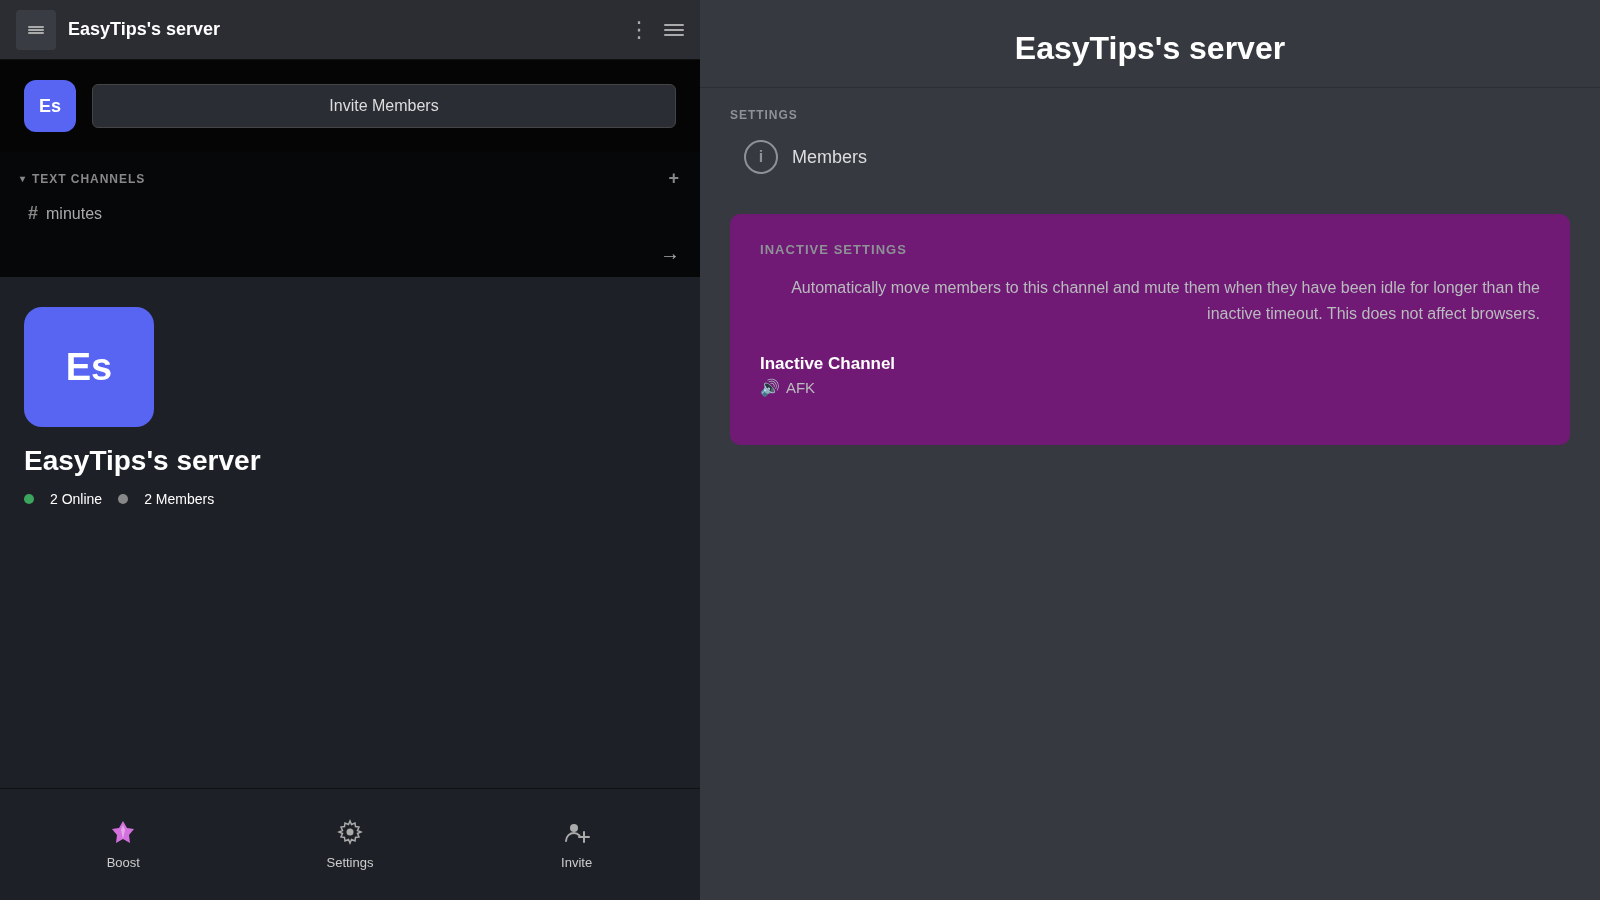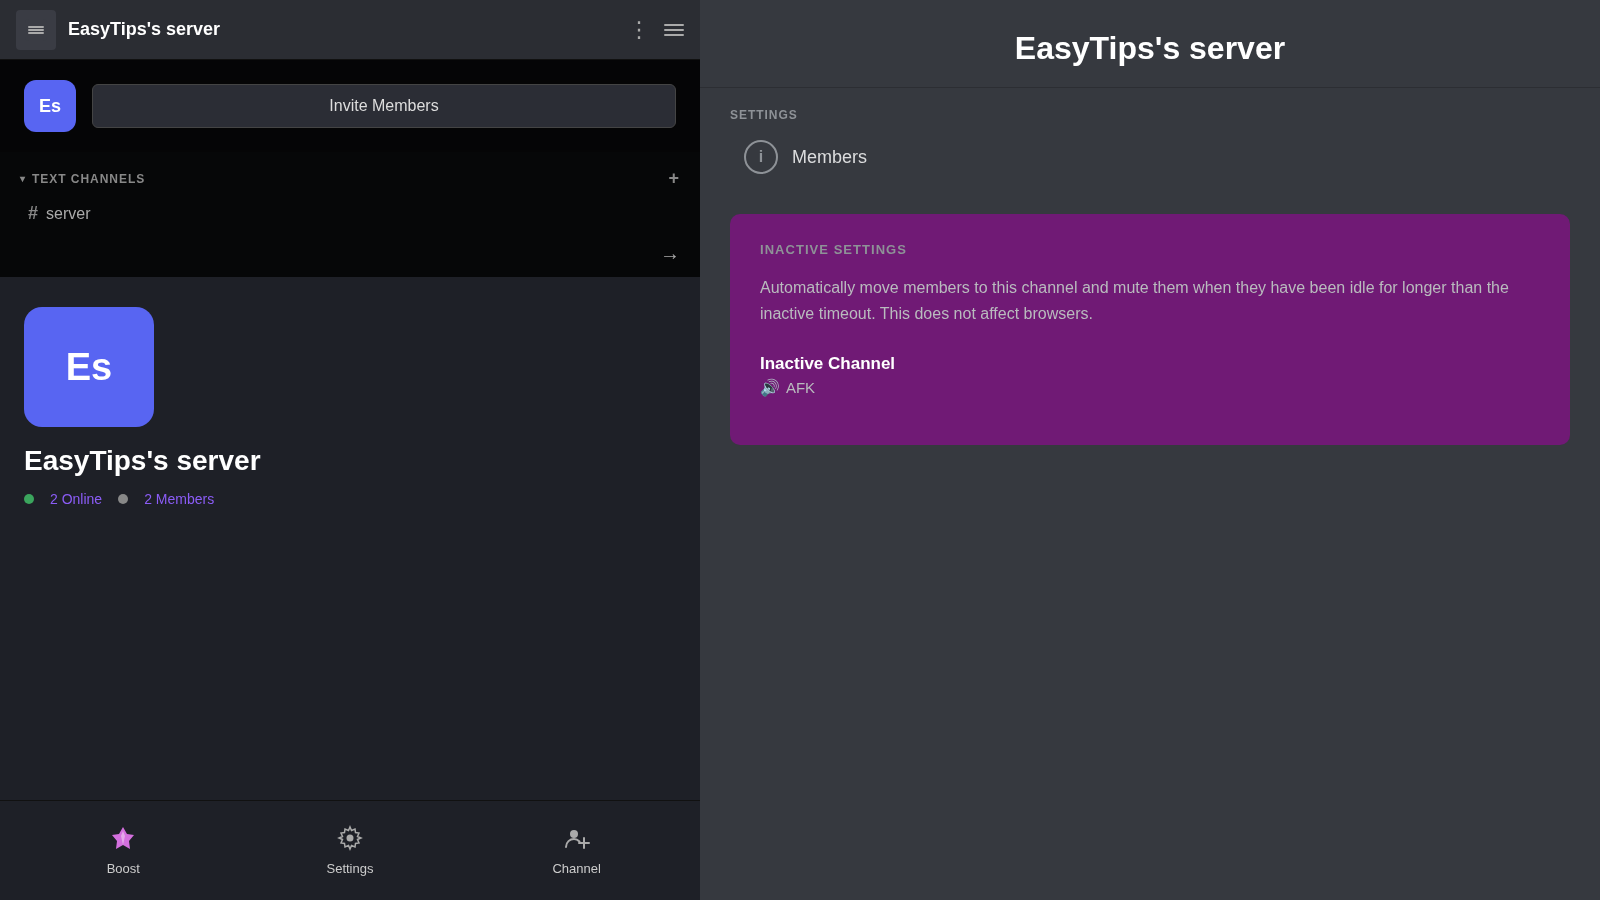--- a/index.html
+++ b/index.html
@@ -380,7 +380,7 @@
       </div>
       <div class="channel-item">
         <span class="channel-hash">#</span>
-        <span>server</span>
+        <span>minutes</span>
       </div>
     </div>
 

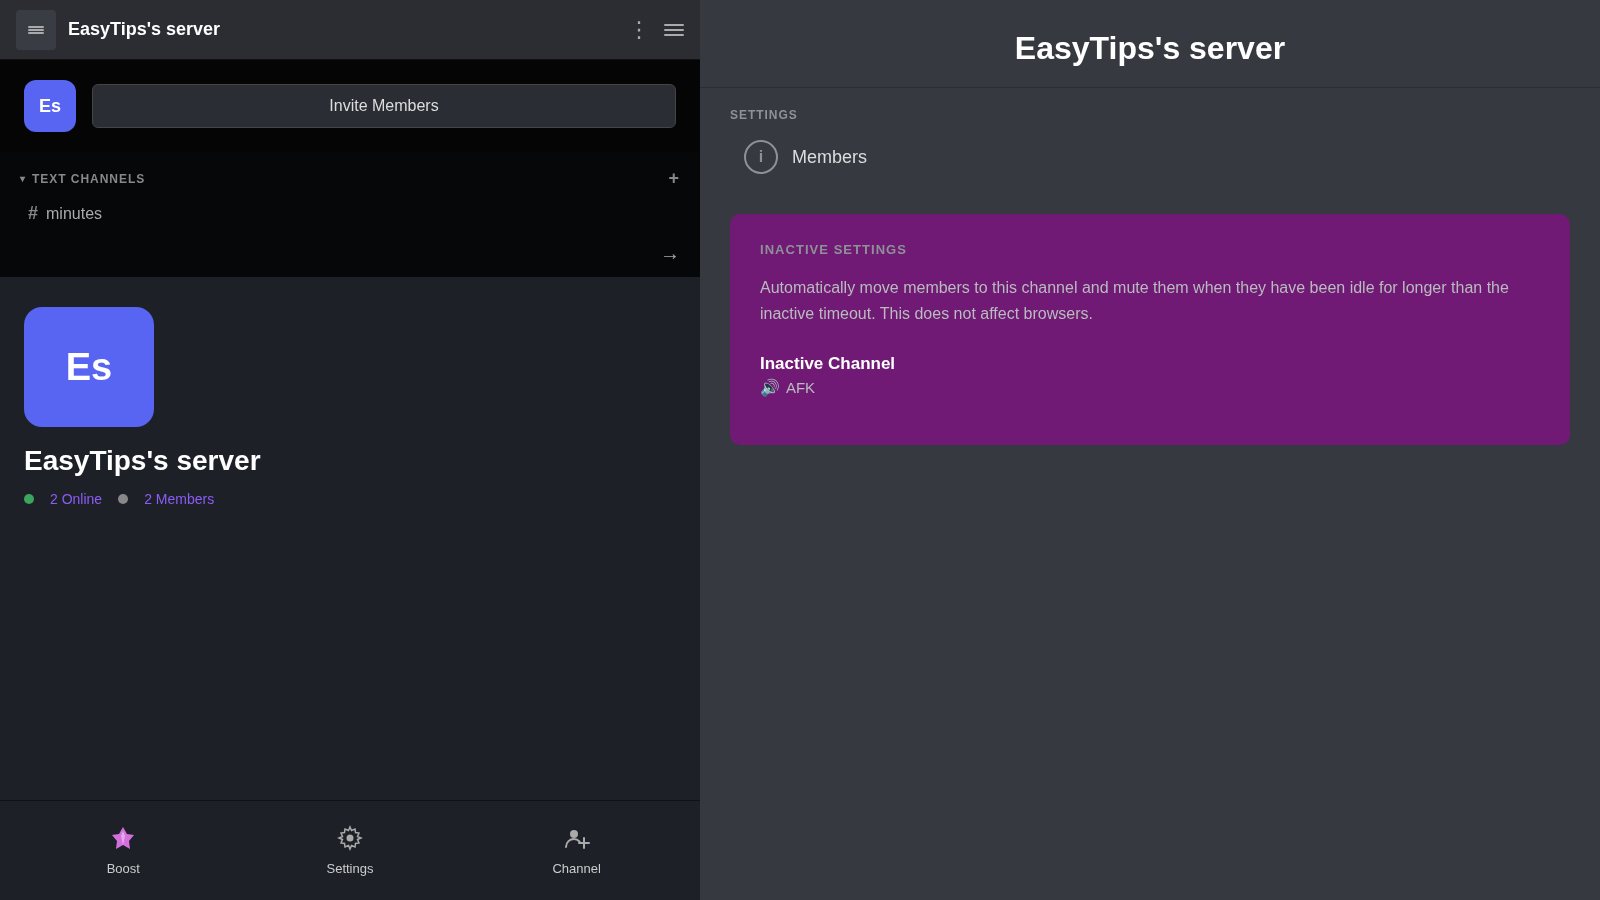--- a/index.html
+++ b/index.html
@@ -318,6 +318,7 @@
       font-size: 16px;
       line-height: 1.6;
       margin-bottom: 28px;
+      text-align: right;
     }
     .inactive-field {
       margin-bottom: 20px;

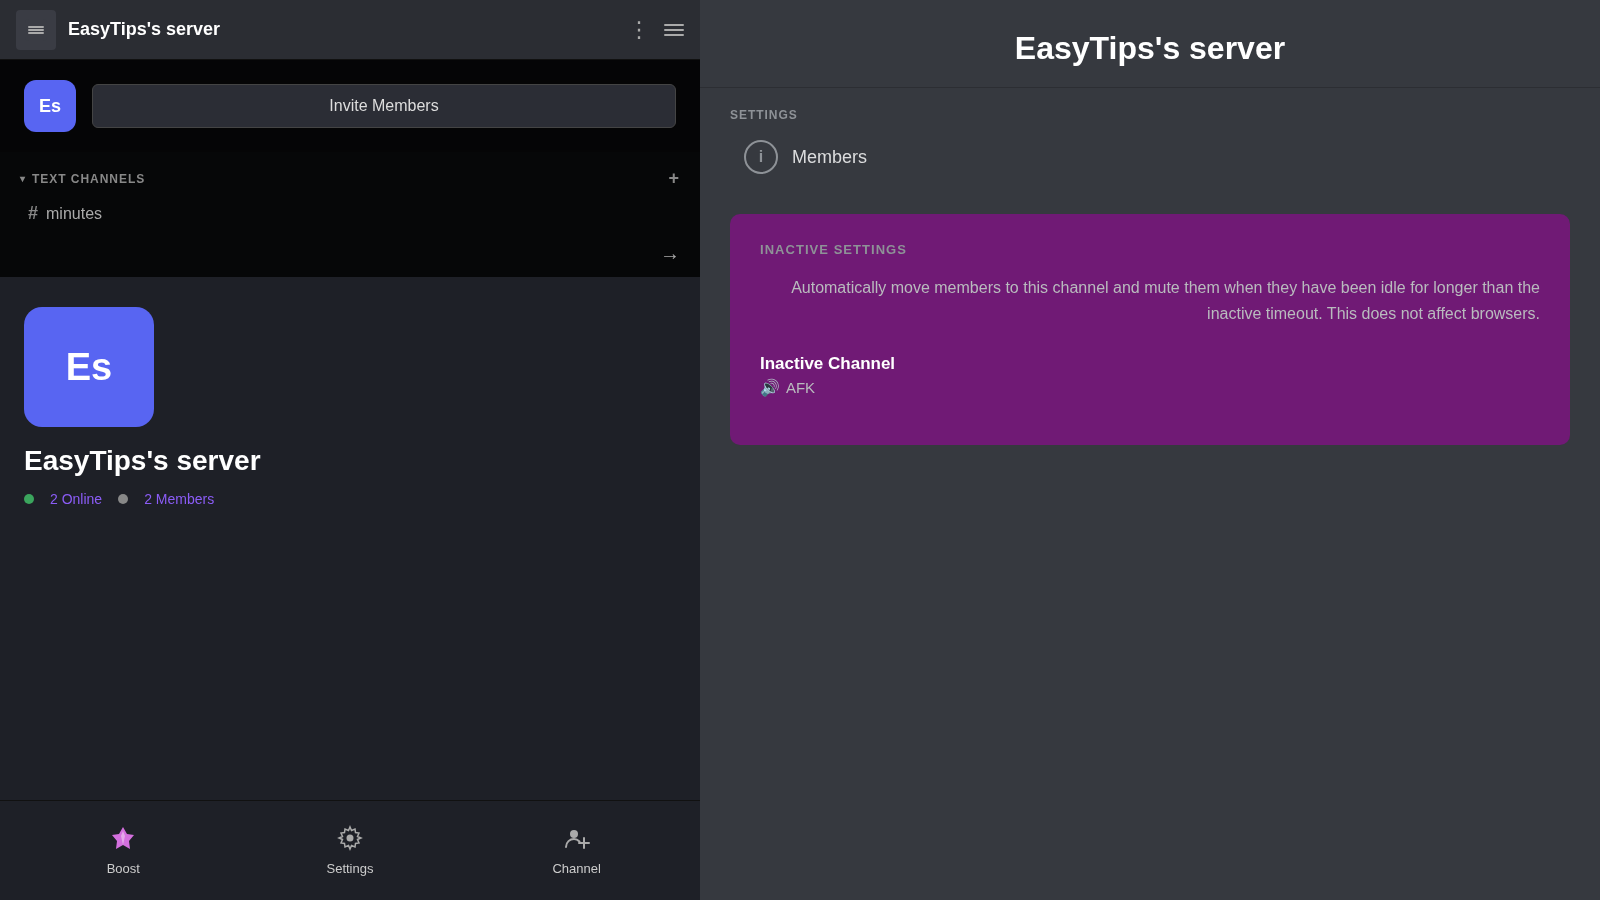--- a/index.html
+++ b/index.html
@@ -206,7 +206,7 @@
       display: inline-block;
     }
     .stat-text {
-      color: #8b5cf6;
+      color: #ffffff;
       font-size: 14px;
     }
 

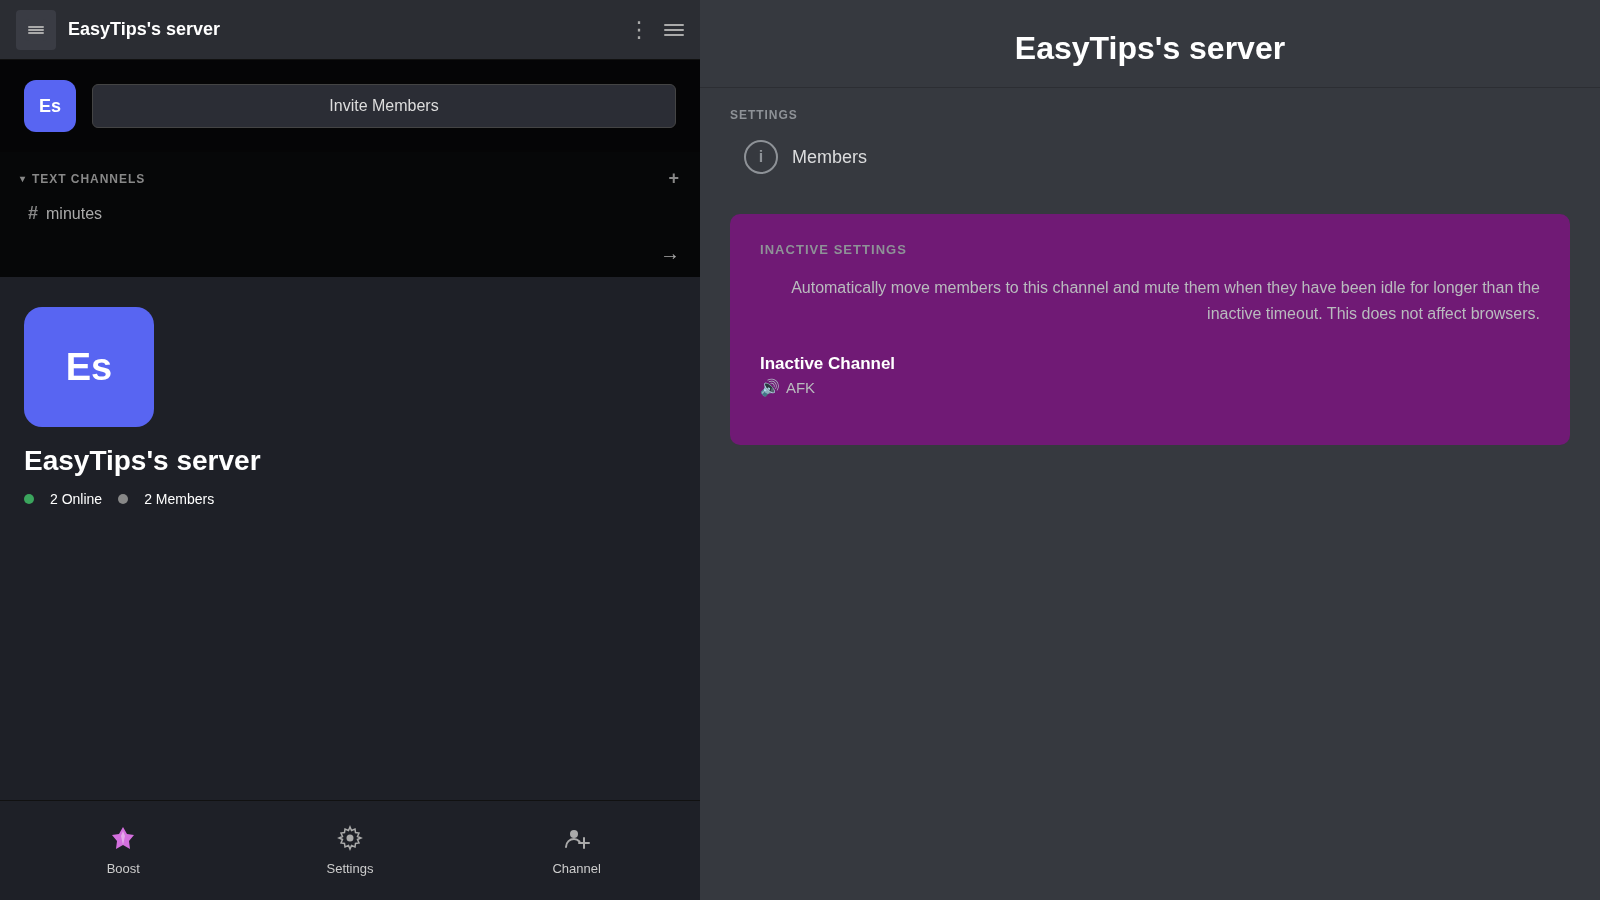--- a/index.html
+++ b/index.html
@@ -213,7 +213,7 @@
     
     .bottom-nav {
       background: #1e2027;
-      height: 100px;
+      height: 112px;
       display: flex;
       align-items: center;
       justify-content: space-around;

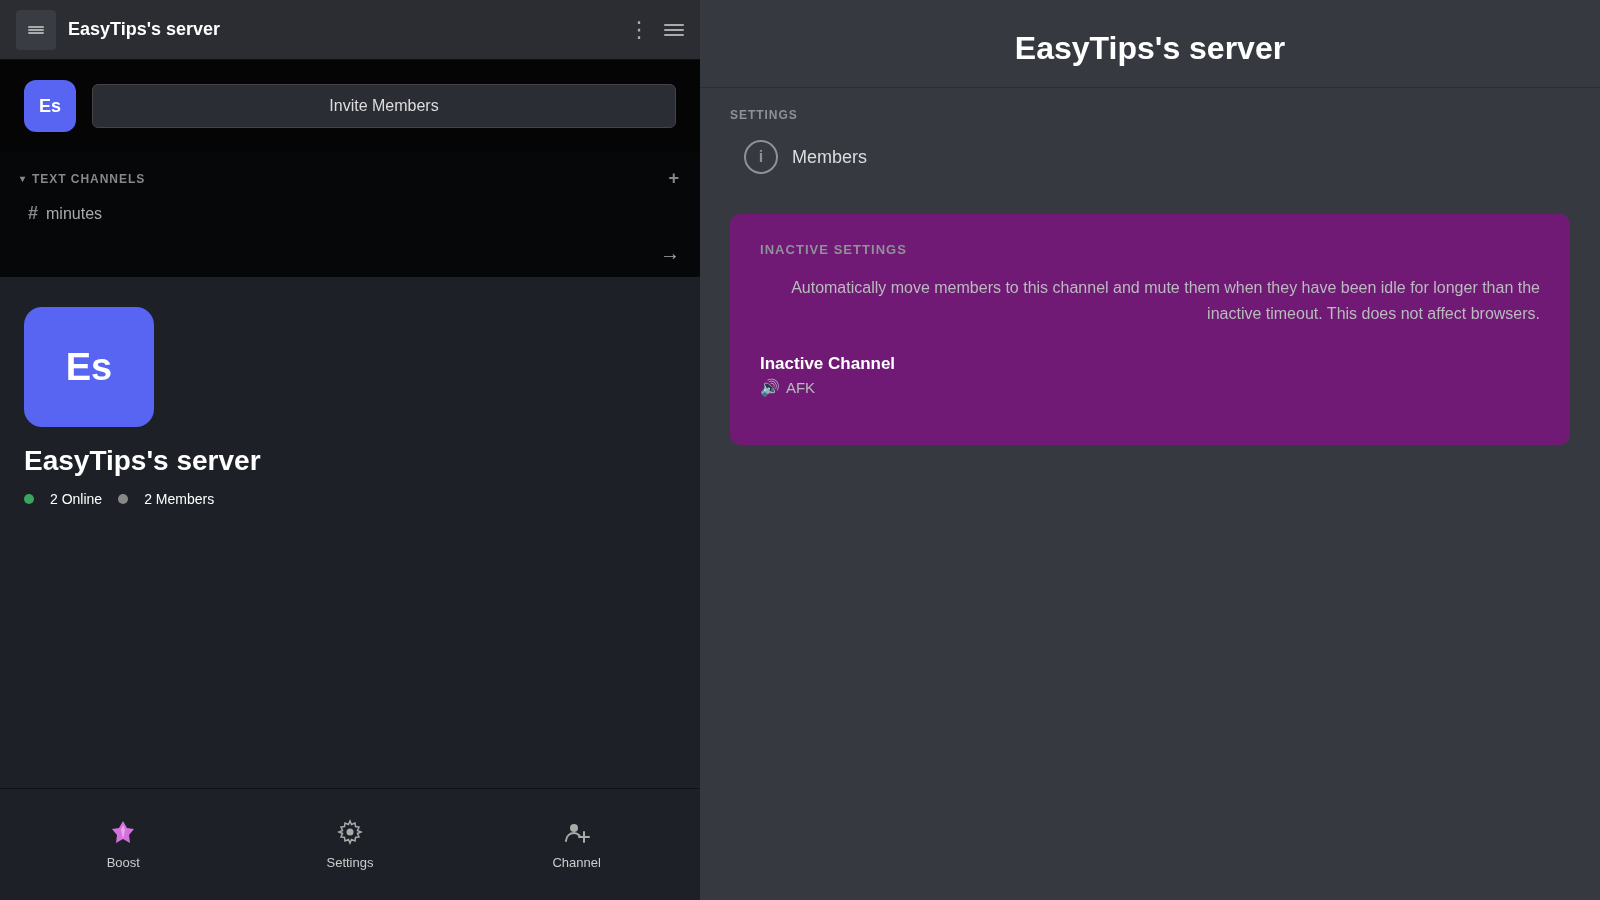--- a/index.html
+++ b/index.html
@@ -437,7 +437,7 @@
           <line x1="15" y1="18" x2="25" y2="18" stroke="#aaa" stroke-width="2" stroke-linecap="round"></line>
         </svg>
       </span>
-      <span class="nav-label">Channel</span>
+      <span class="nav-label">Invite</span>
     </div>
 
   </div>

